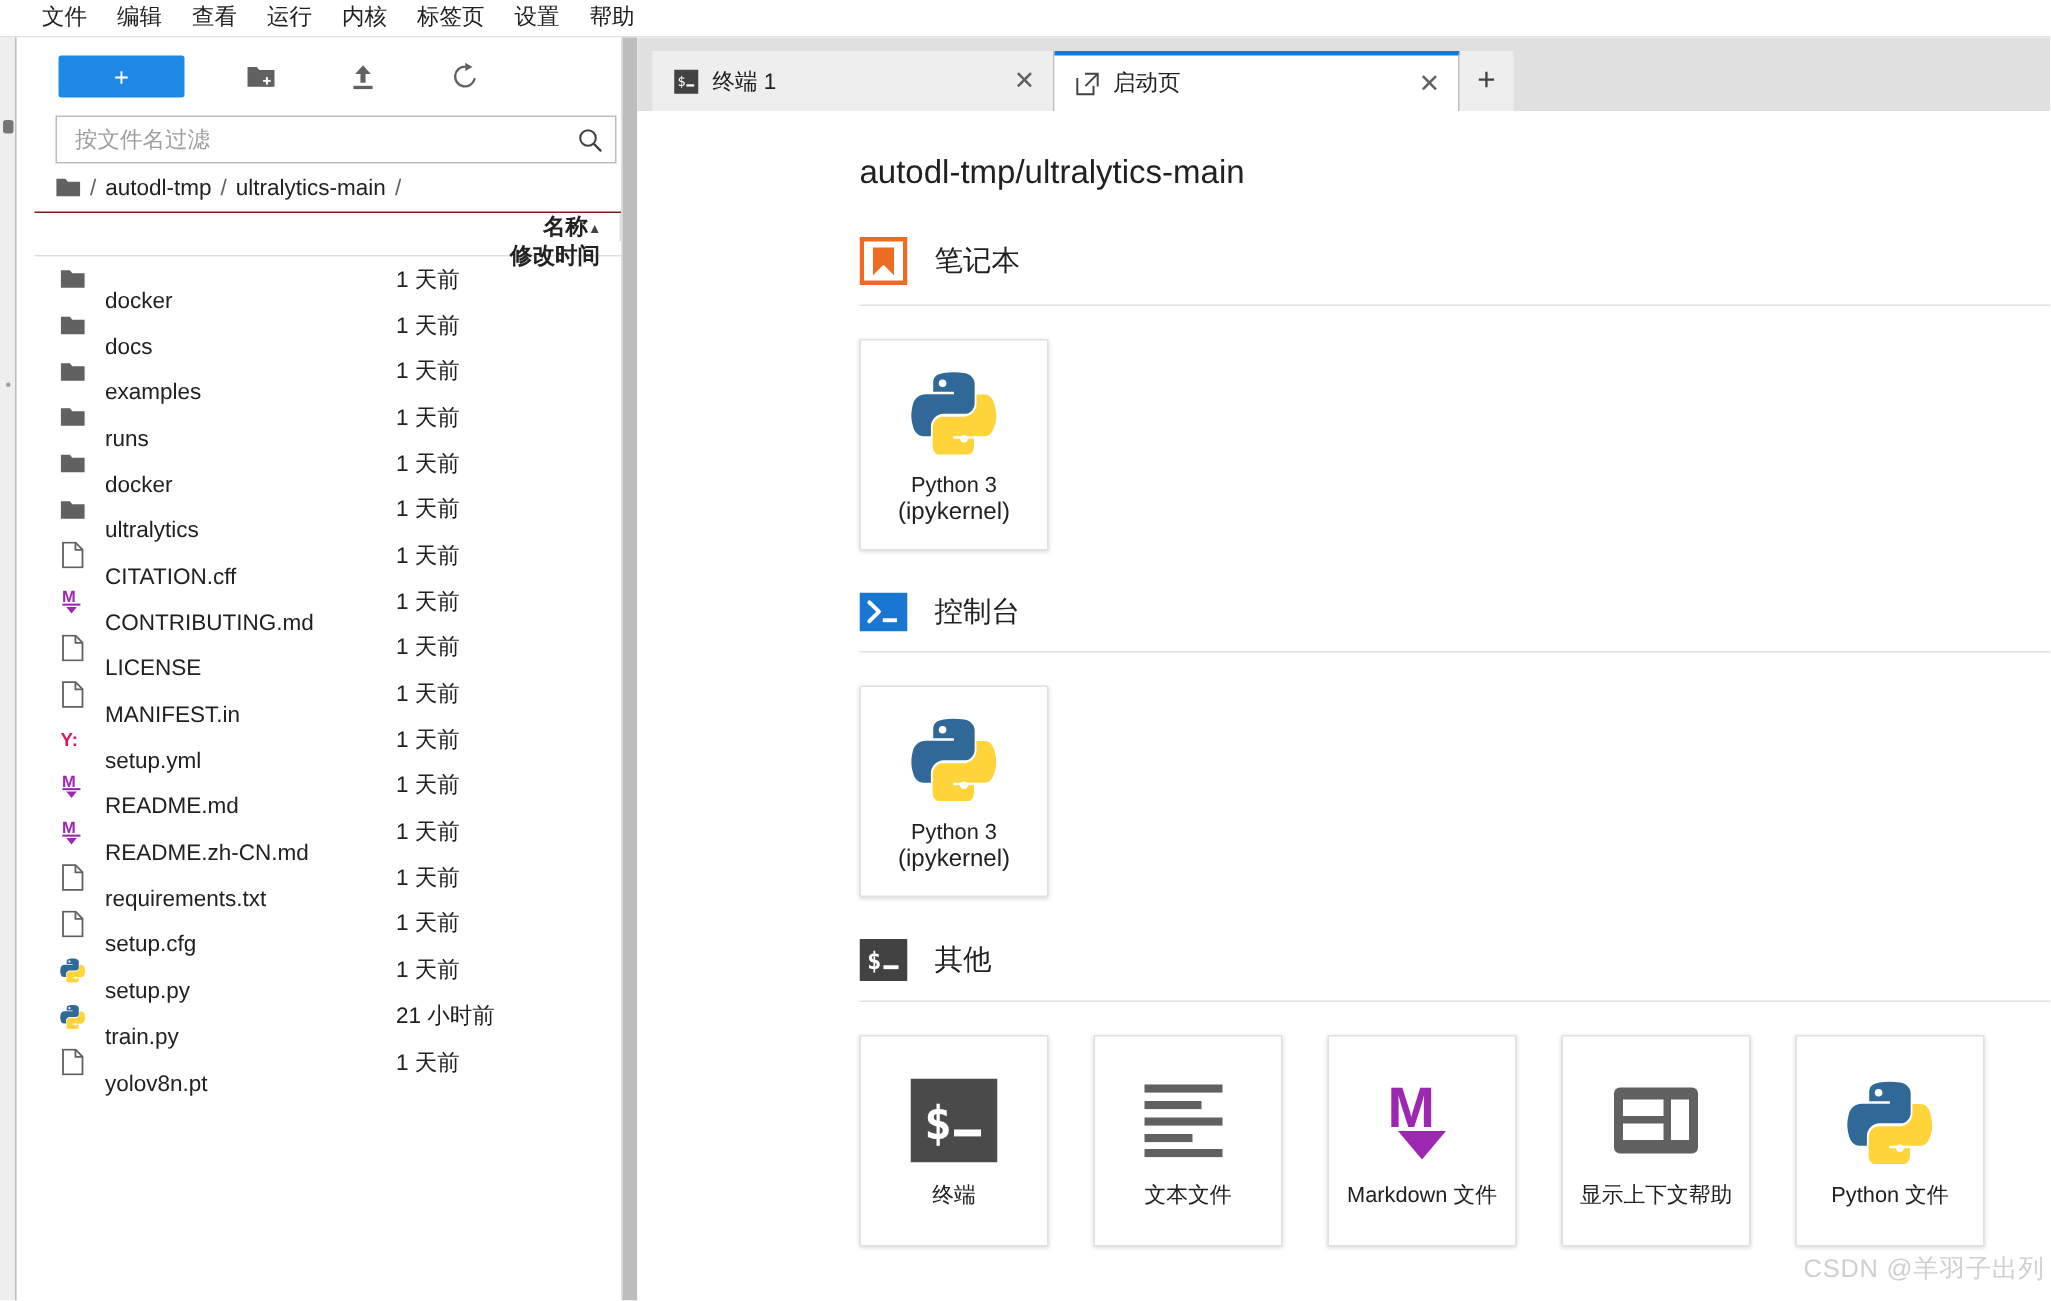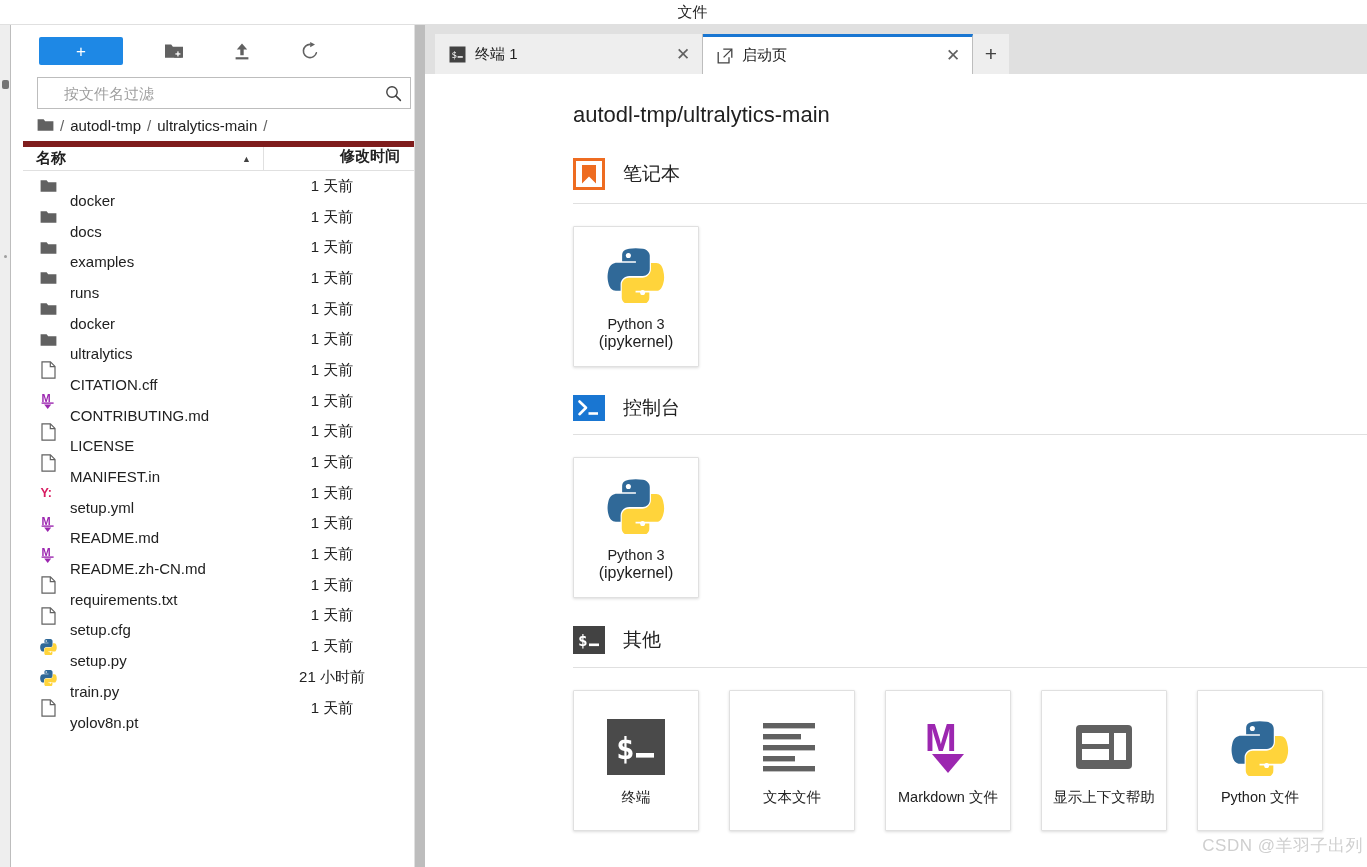--- a/index.html
+++ b/index.html
@@ -21,7 +21,6 @@
     display: flex;
     align-items: center;
     padding-left: 18px;
-    flex-direction: column;
   }
   .menu-item {
     font-size: 15px;

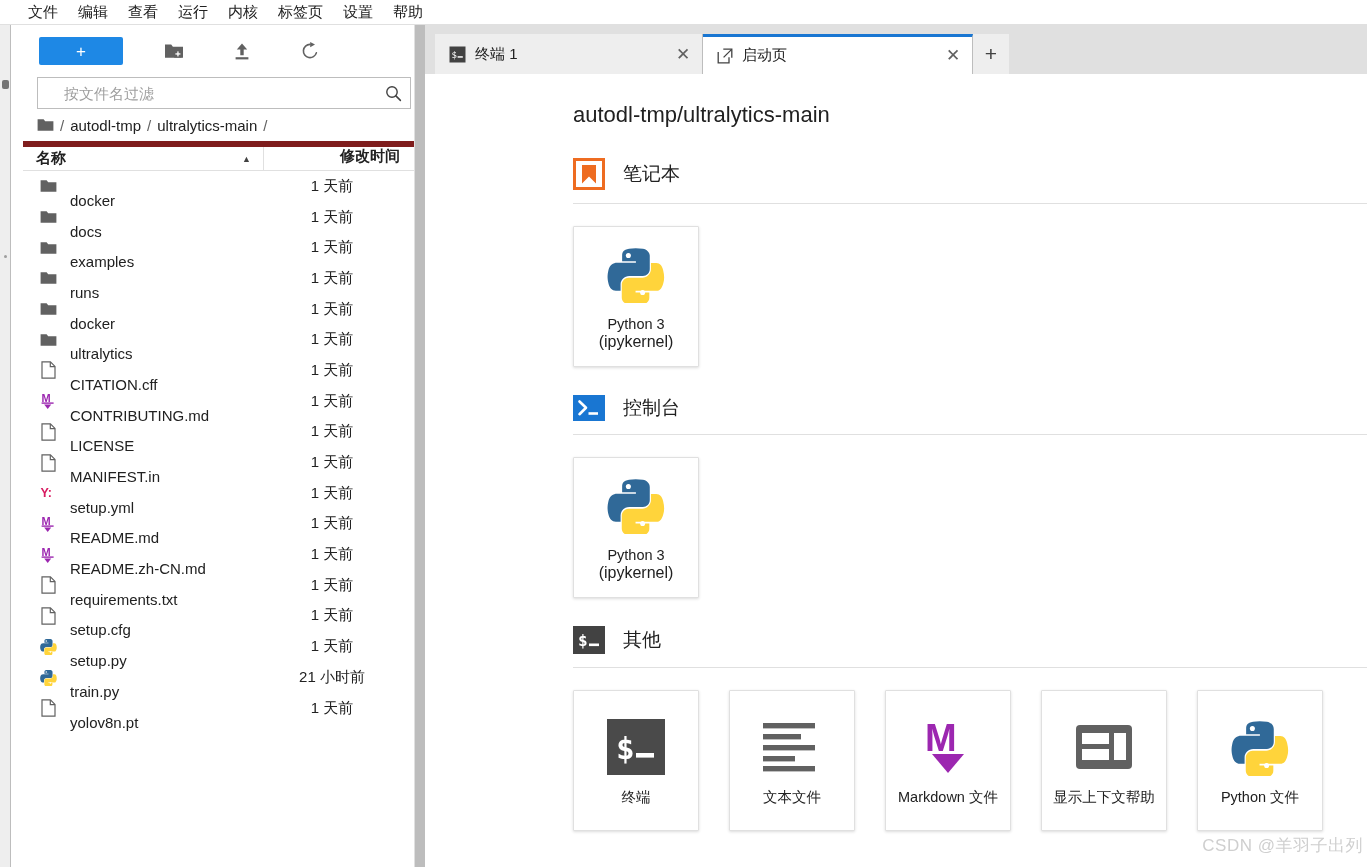--- a/index.html
+++ b/index.html
@@ -97,7 +97,7 @@
     border: 1px solid #bdbdbd;
     display: flex;
     align-items: center;
-    padding: 0 8px 0 24px;
+    padding: 0 8px 0 10px;
     margin-left: 14px;
     width: 374px;
     background: #fff;

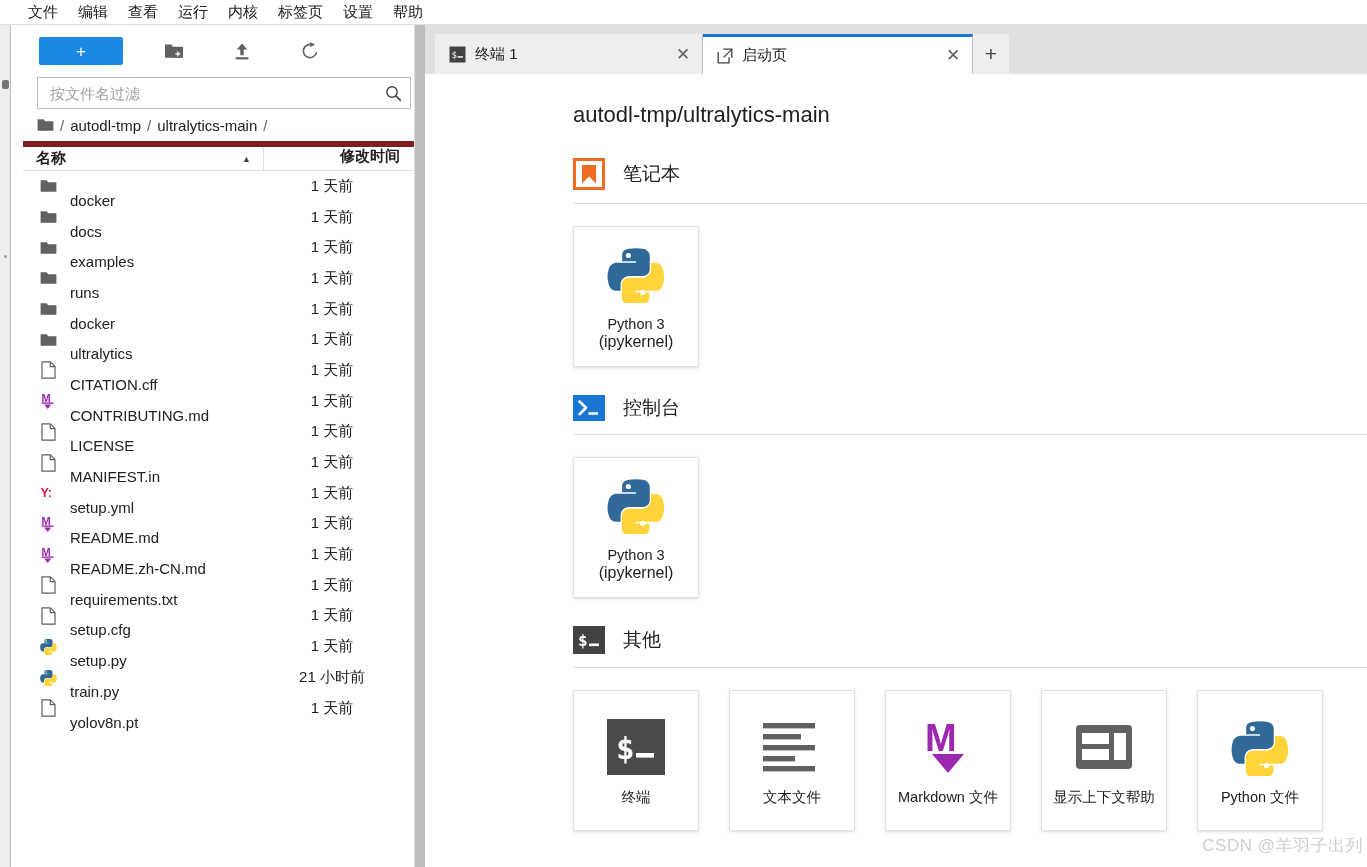--- a/index.html
+++ b/index.html
@@ -130,13 +130,14 @@
   #fb-header {
     display: flex;
     height: 30px;
-    align-items: flex-start;
-    border-top: 6px solid #7f1d1d;
+    align-items: flex-end;
+    border-top: 1px solid #7f1d1d;
     border-bottom: 1px solid #e0e0e0;
     font-weight: bold;
     font-size: 15px;
     color: #212121;
     margin-left: 12px;
+    flex-direction: column;
   }
   #fb-header .col-name {
     flex: 1;

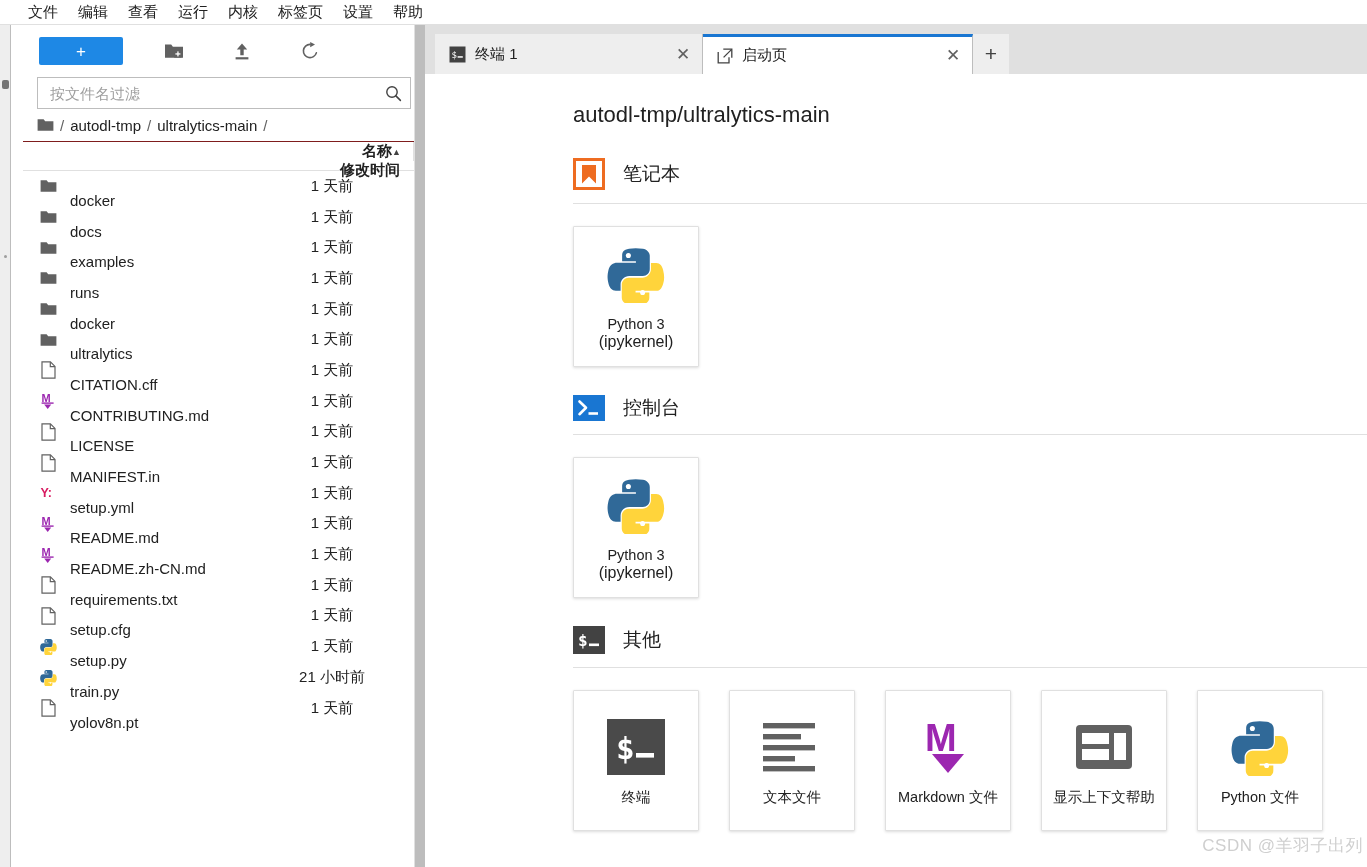--- a/index.html
+++ b/index.html
@@ -185,7 +185,7 @@
   .fb-row .fname { flex: 1; white-space: nowrap; overflow: hidden; margin-top: 28px; }
   .fb-row .fmod {
     width: 150px;
-    text-align: center;
+    text-align: left;
     padding-right: 14px;
     white-space: nowrap;
   }

